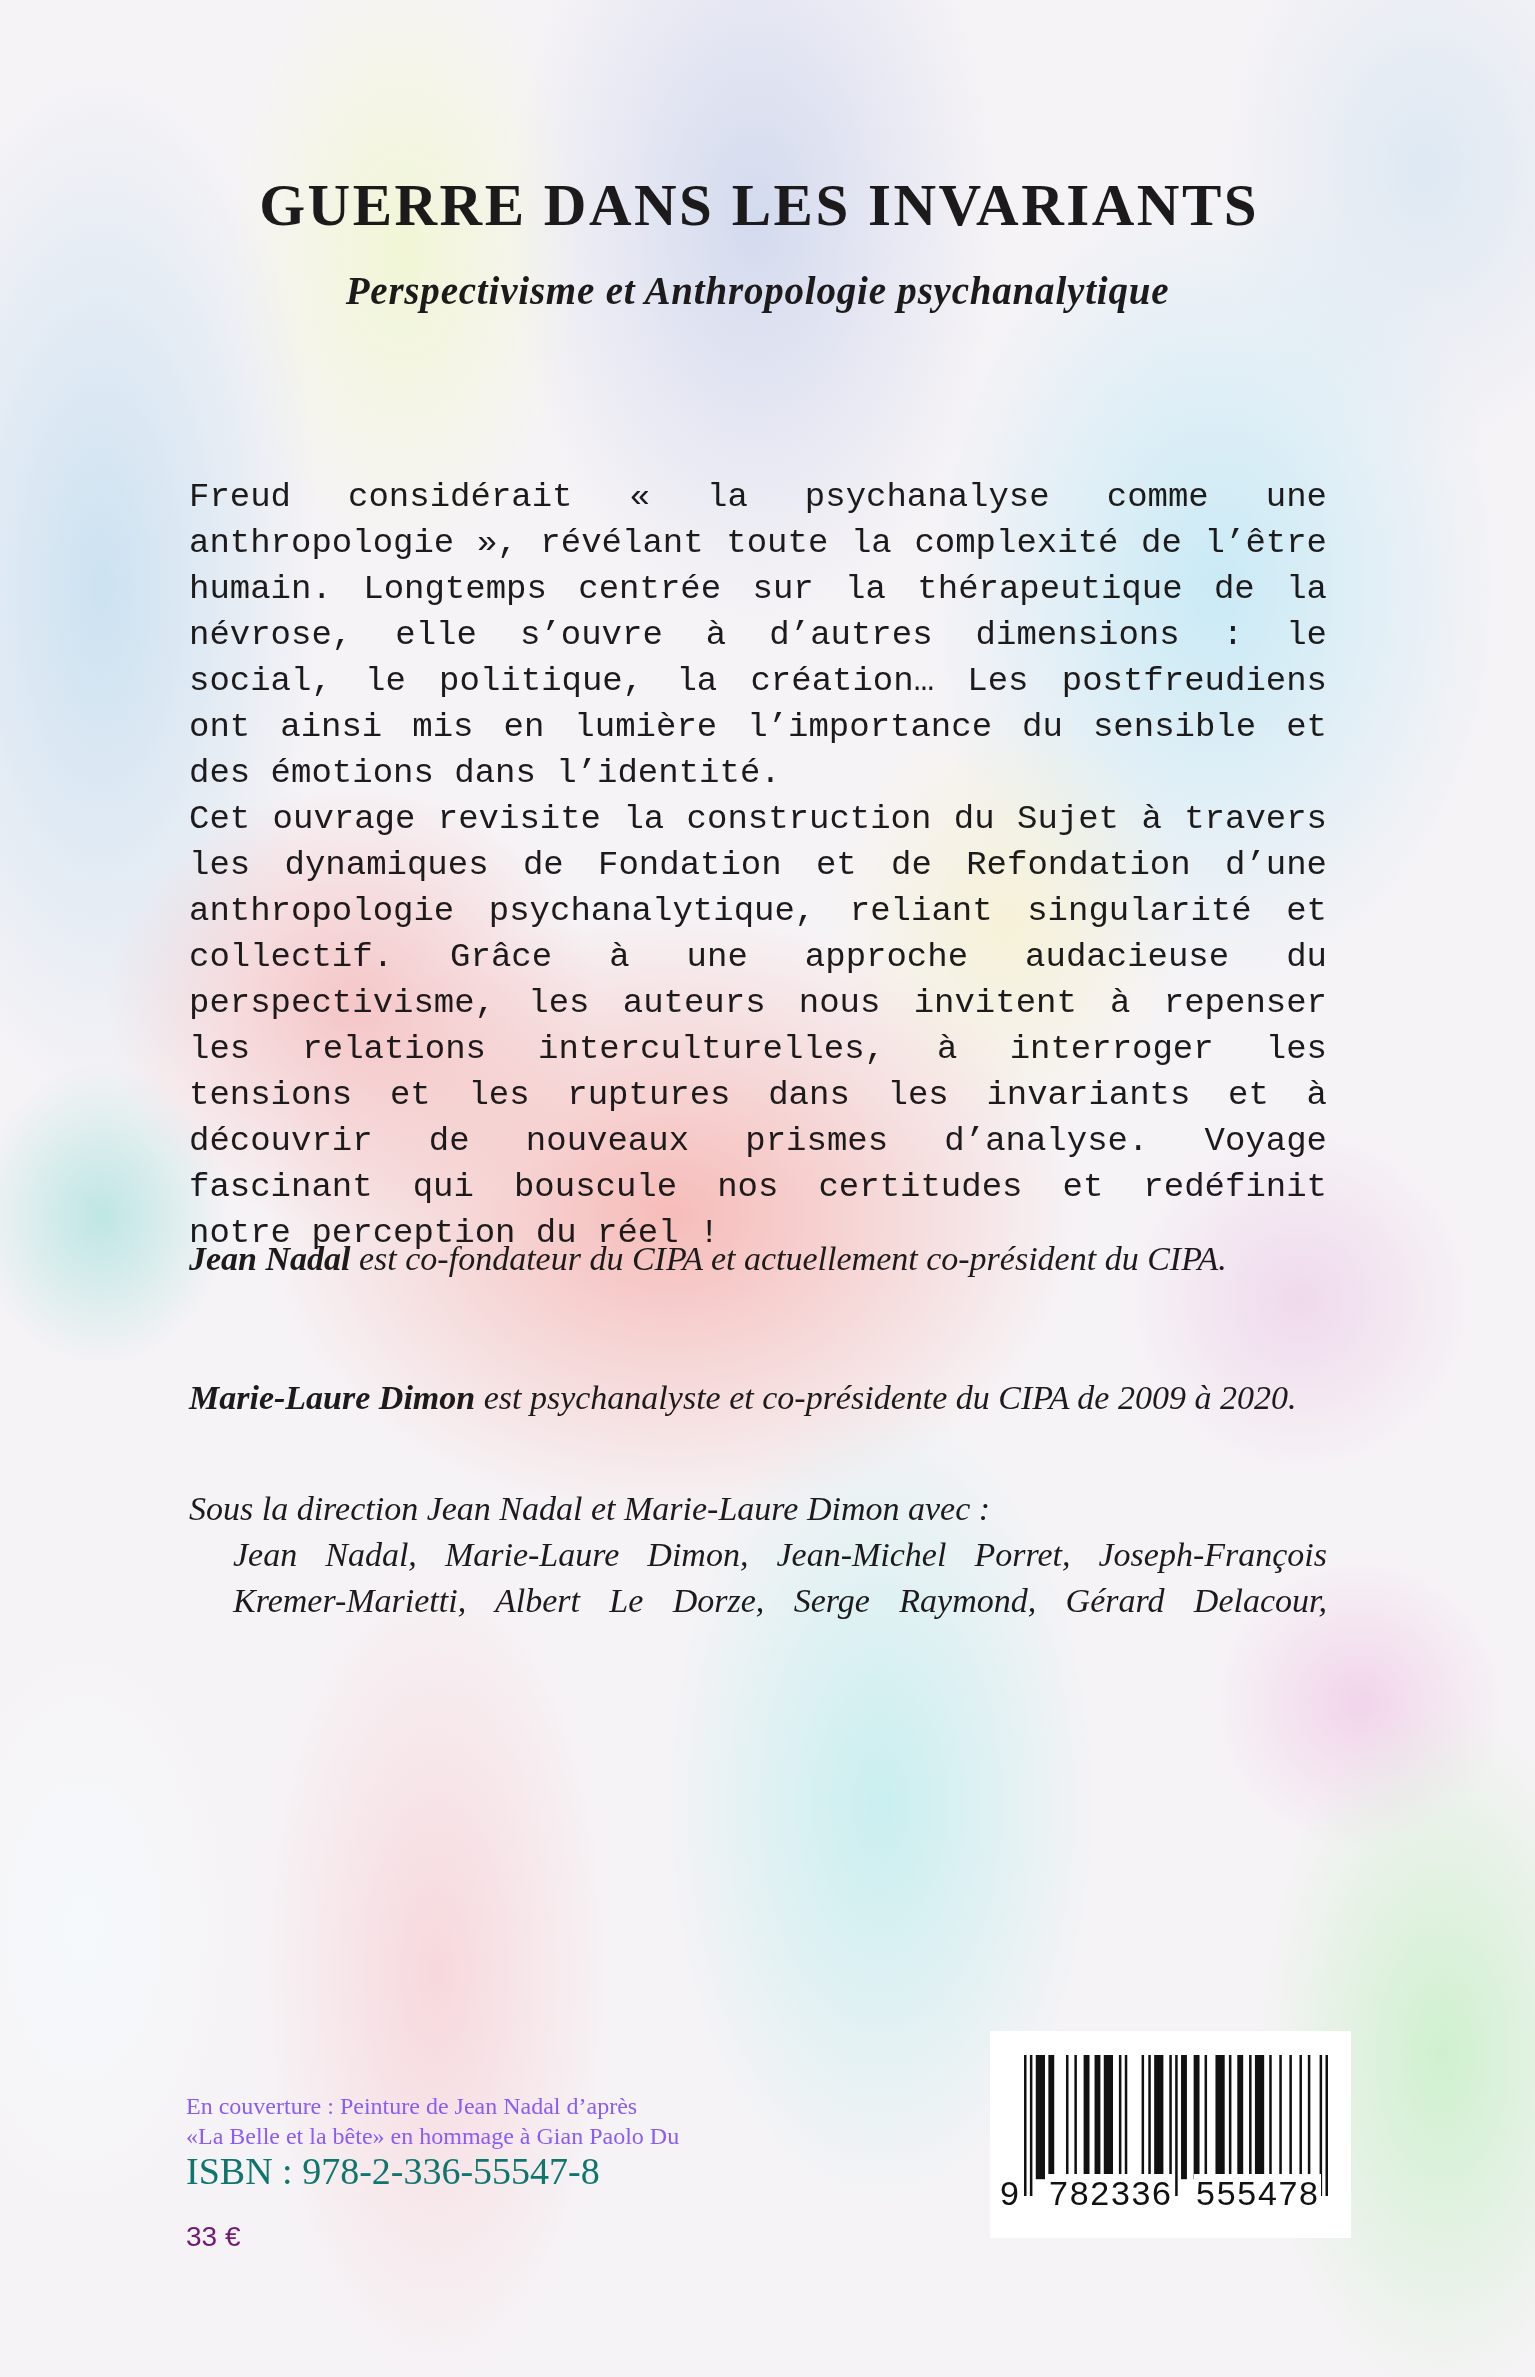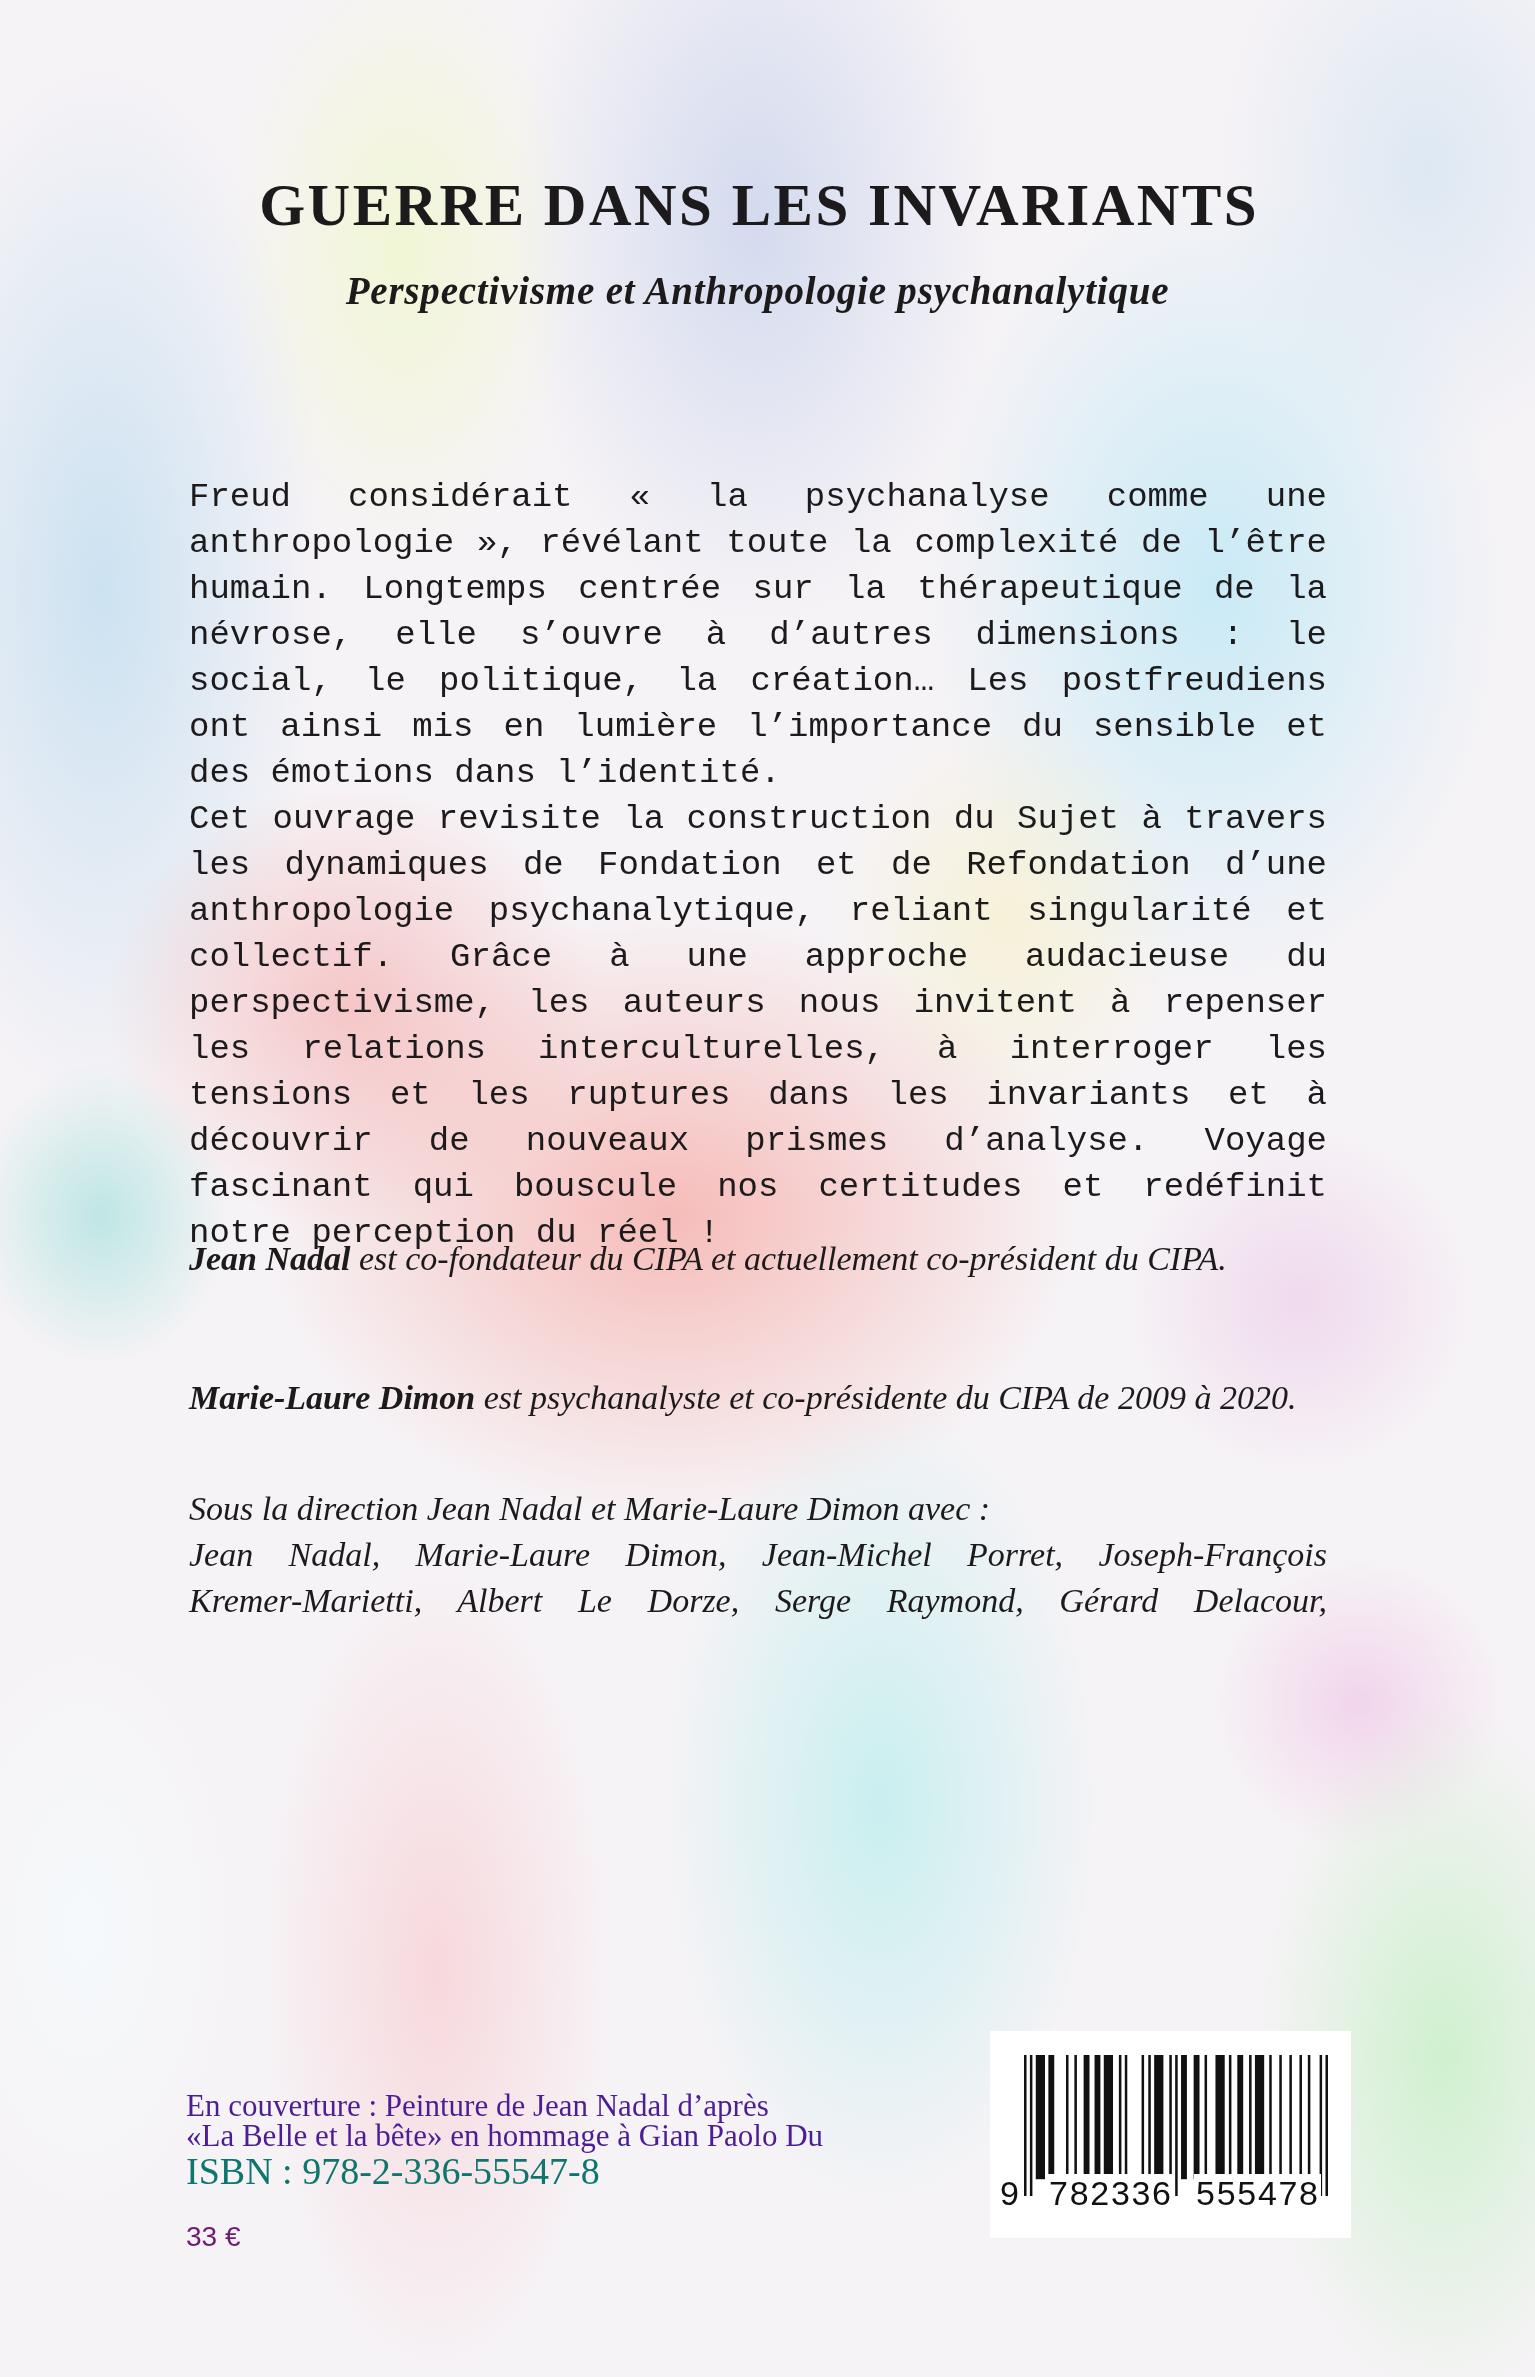--- a/index.html
+++ b/index.html
@@ -61,7 +61,7 @@
     font-size:34px; line-height:46px; font-style:italic; text-align:justify;font-family:Liberation Serif, serif;
   }
   .direction div { white-space:nowrap; }
-  .direction .j { text-align:justify; text-align-last:justify; white-space:normal; }
+  .direction .j { text-align:justify; text-align-last:justify; white-space:normal;margin-left:44px; }
 
   .credits {
     position:absolute; left:186px; top:2091px;

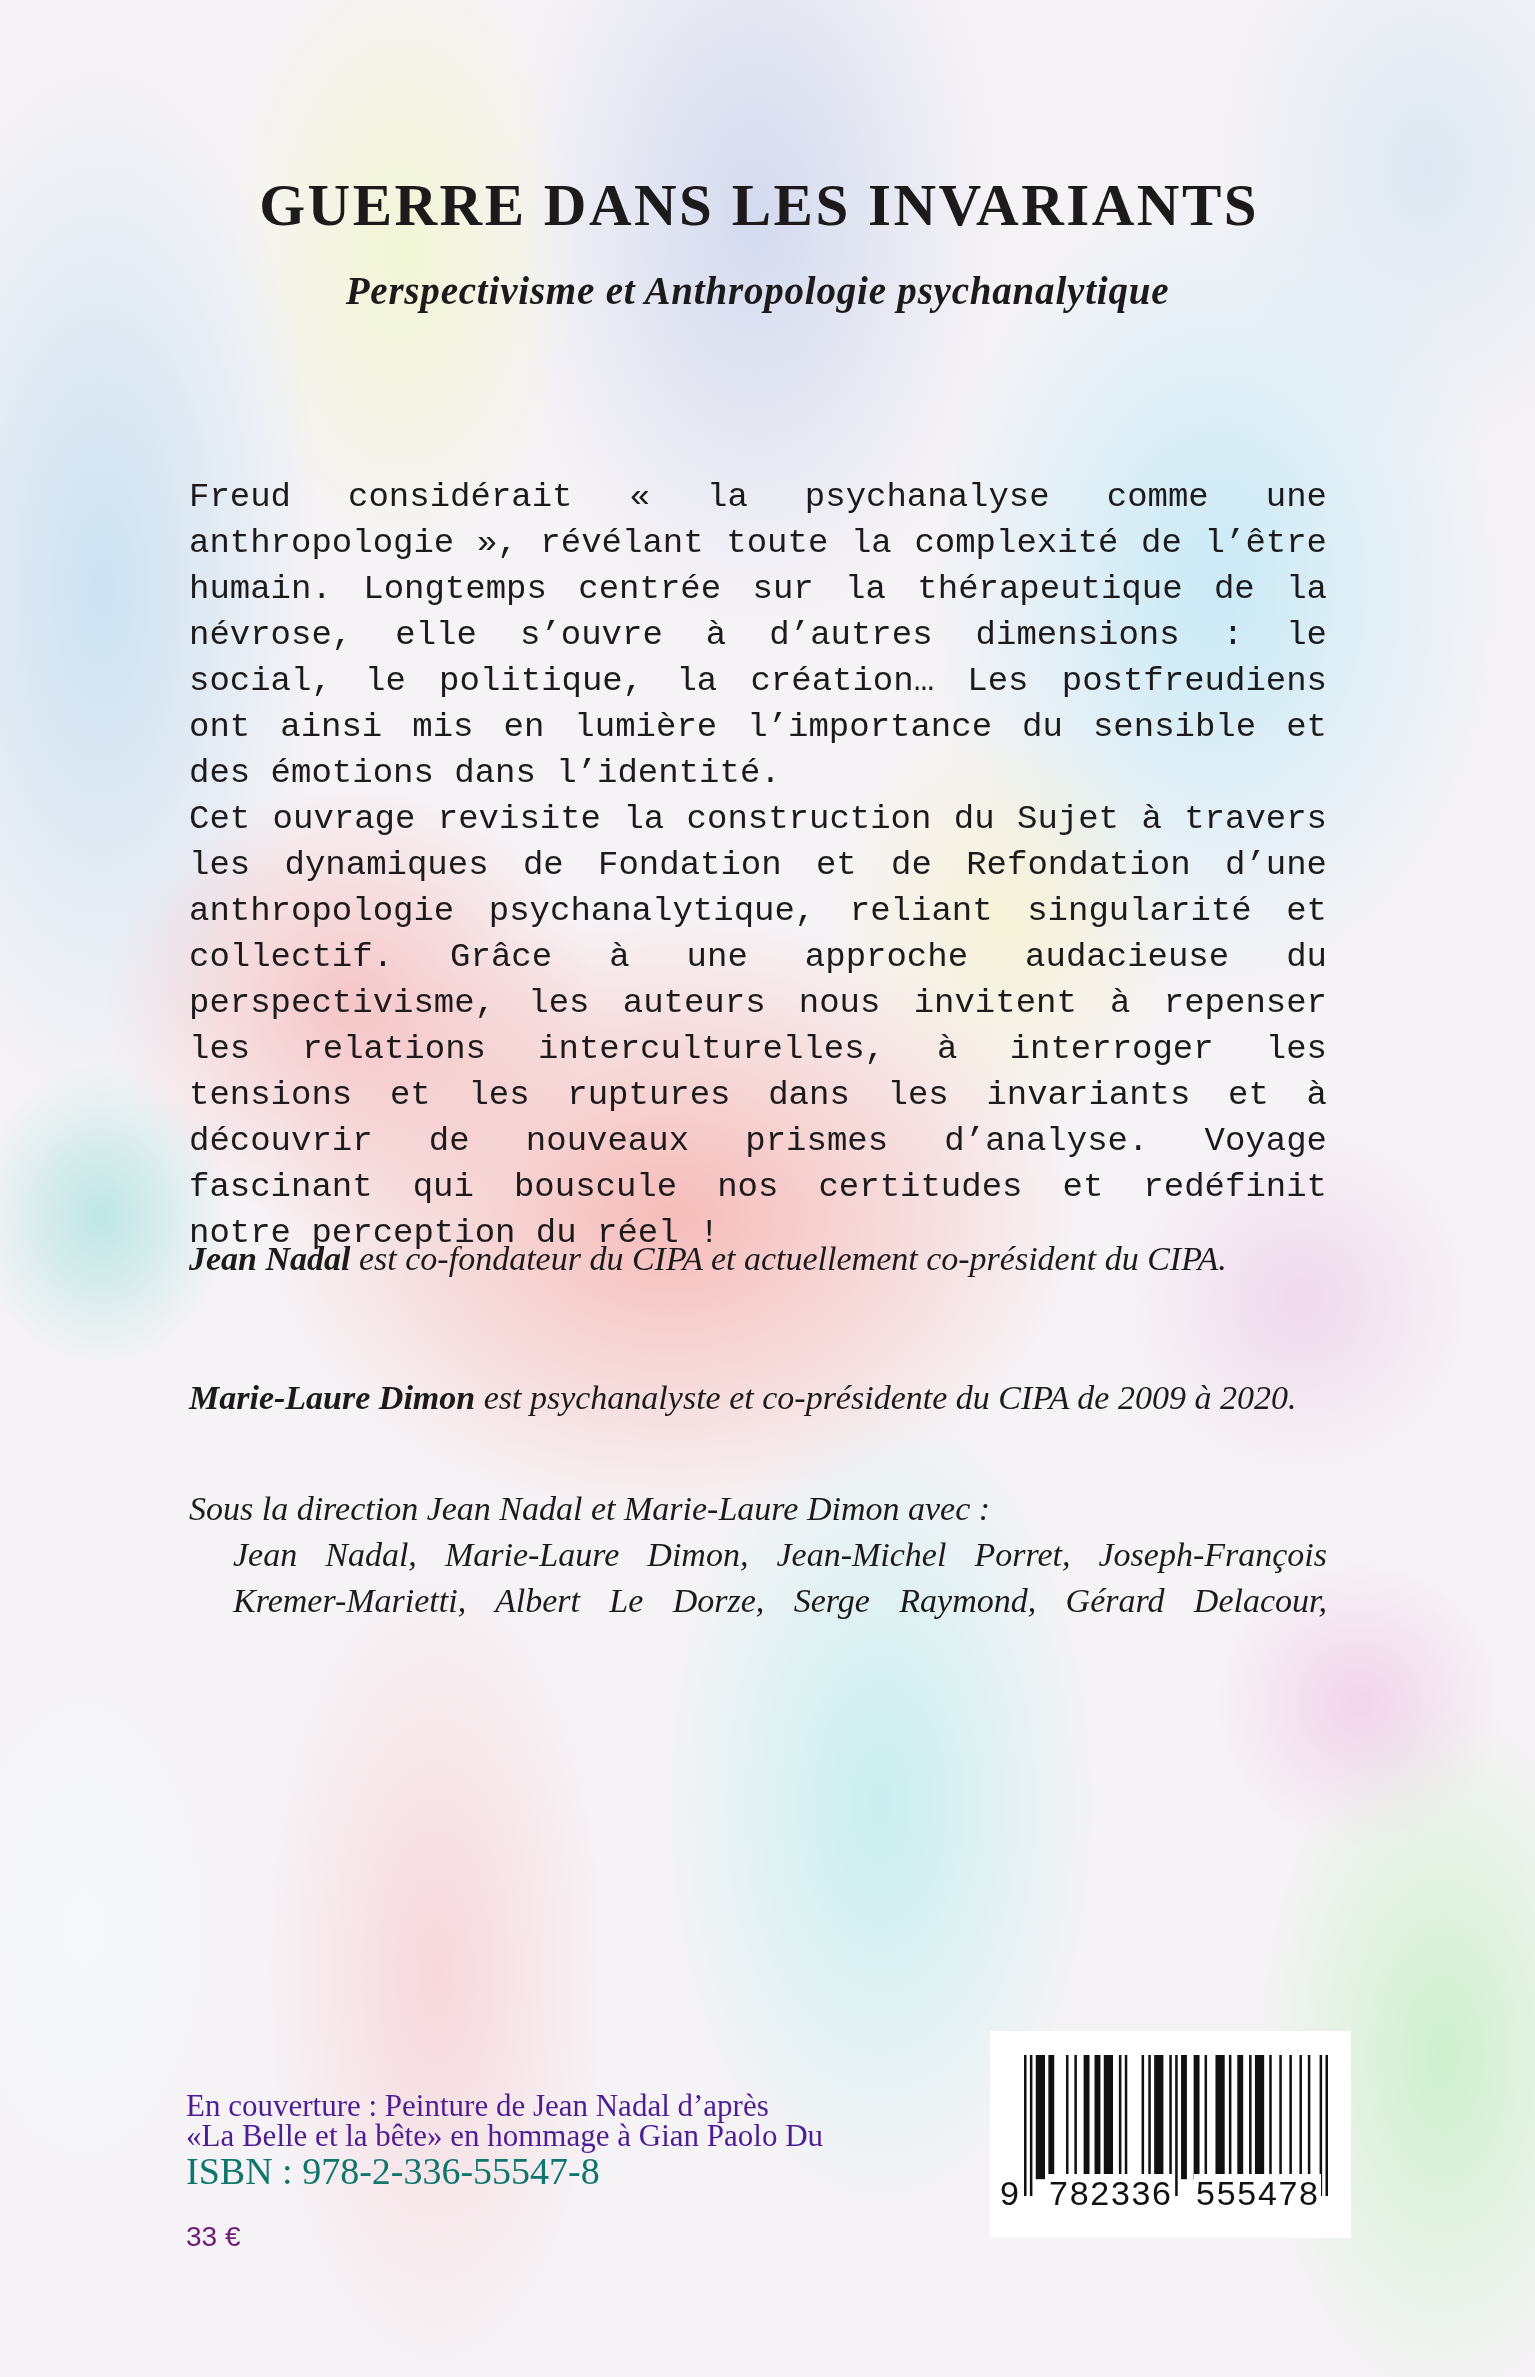--- a/index.html
+++ b/index.html
@@ -65,7 +65,7 @@
 
   .credits {
     position:absolute; left:186px; top:2091px;
-    font-size:31px; line-height:30px; color:#4c1d95;
+    font-size:24px; line-height:30px; color:#8b5cf6;
   }
   .isbn {
     position:absolute; left:186px; top:2150px;

